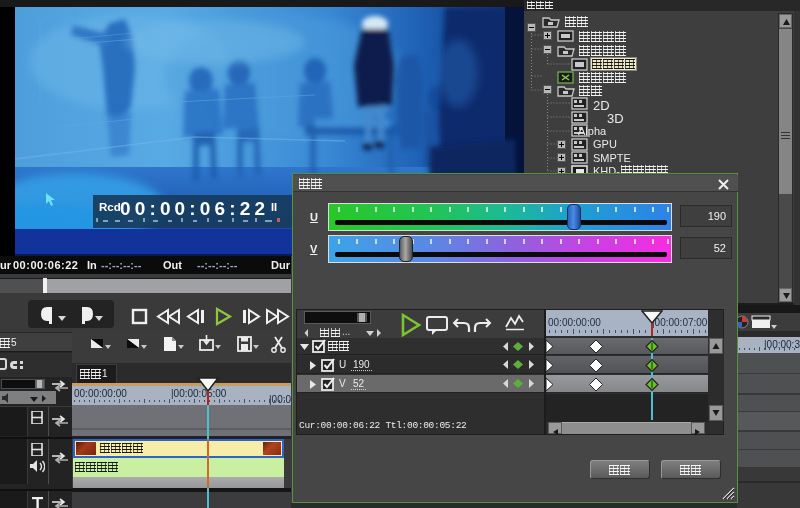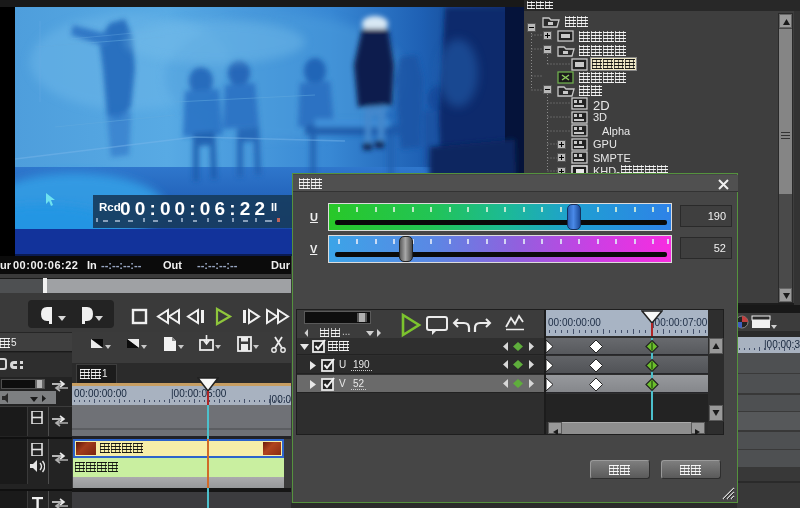--- a/index.html
+++ b/index.html
@@ -444,7 +444,7 @@
         <rect x="8" y="3" width="3" height="3" fill="#c8c8c8"></rect>
         <rect x="3" y="8" width="10" height="2" fill="#c8c8c8"></rect>
       </svg>
-    <span class="abs" style="left:69px;top:111px;color:#e8e8e8;font-size:11px;">3D</span>
+    <span class="abs" style="left:83px;top:111px;color:#e8e8e8;font-size:13px;">3D</span>
     <svg class="abs" style="left:47px;top:124px;" width="18" height="13" viewBox="0 0 18 13">
         <rect x="1" y="1" width="15" height="11" fill="#222" stroke="#c8c8c8" stroke-width="1.3"></rect>
         <rect x="3" y="3" width="3" height="3" fill="#c8c8c8"></rect>

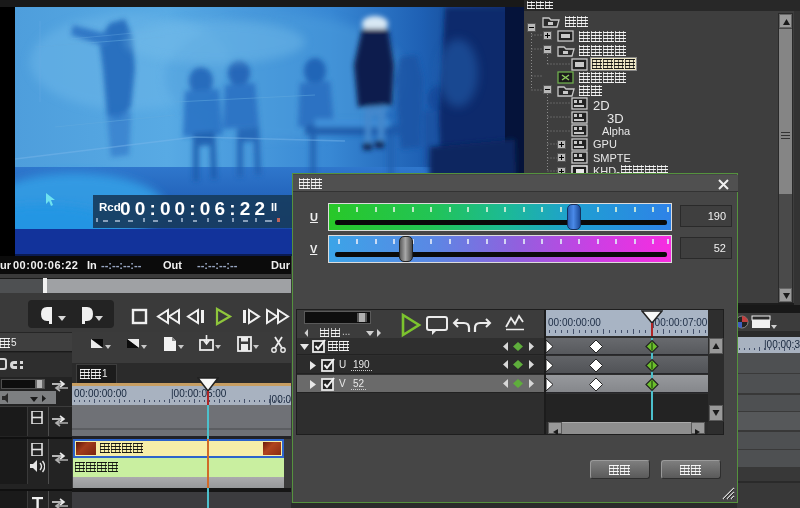--- a/index.html
+++ b/index.html
@@ -451,7 +451,7 @@
         <rect x="8" y="3" width="3" height="3" fill="#c8c8c8"></rect>
         <rect x="3" y="8" width="10" height="2" fill="#c8c8c8"></rect>
       </svg>
-    <span class="abs" style="left:78px;top:125px;color:#e8e8e8;font-size:11px;">Alpha</span>
+    <span class="abs" style="left:54px;top:125px;color:#e8e8e8;font-size:11px;">Alpha</span>
     <div class="abs" style="left:33px;top:140px;width:9px;height:9px;background:#b8b8b8;border:1px solid #555;">
         <div class="abs" style="left:1px;top:3px;width:5px;height:1px;background:#000;"></div>
         <div class="abs" style="left:3px;top:1px;width:1px;height:5px;background:#000;"></div>

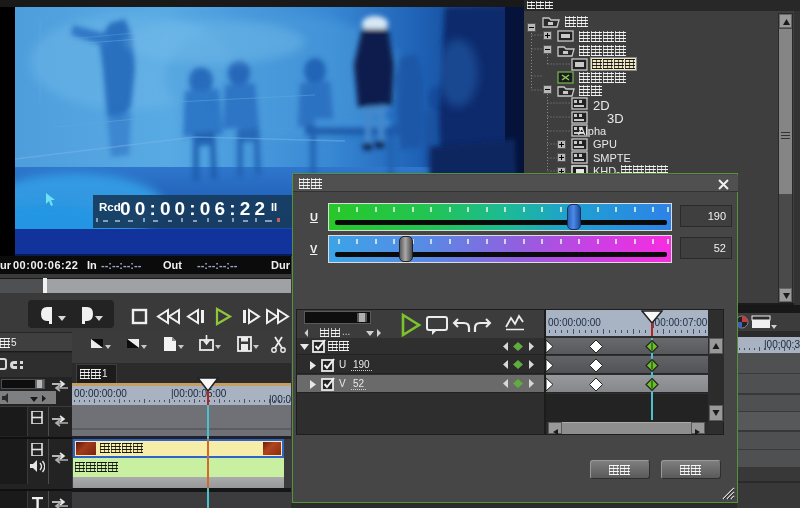--- a/index.html
+++ b/index.html
@@ -698,6 +698,7 @@
           </svg>
       </div>
 
+      <div class="abs" style="left:2px;top:110px;color:#ececec;font-family:'Liberation Mono',monospace;font-size:9.5px;letter-spacing:-0.3px;">Cur:00:00:06:22 Ttl:00:00:05:22</div>
 
       <div class="abs" style="left:247px;top:0;width:2px;height:124px;background:#1c1c1c;"></div>
       <div class="abs" style="left:249px;top:0;width:162px;height:26px;background:#a8b4c4;color:#1c2c44;font-size:10px;">

